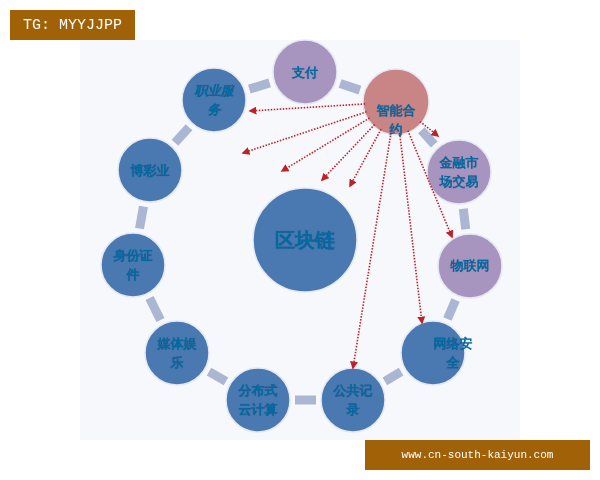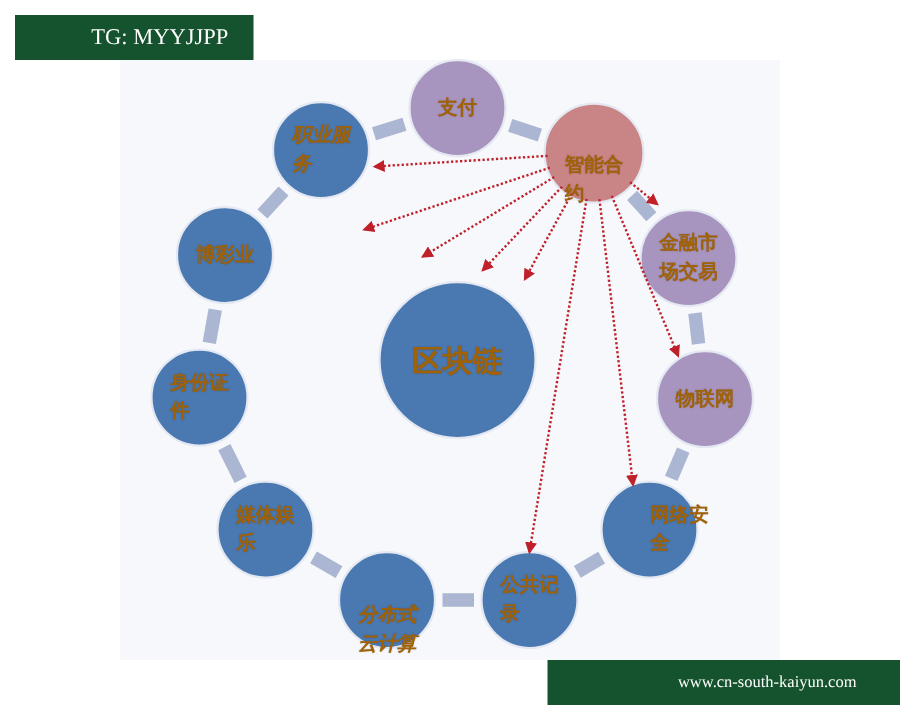--- a/index.html
+++ b/index.html
@@ -21,9 +21,9 @@
   }
   .center-label { font-size: 20px; line-height: 28px; }
   .tag {
-    position: absolute; background: #14532d; color: #ffffff;
-    font-family: Liberation Serif, serif; font-size: 15px;
-    display: flex; align-items: center; justify-content: center; padding-left: 34px;
+    position: absolute; background: #a16207; color: #ffffff;
+    font-family: Liberation Mono, monospace; font-size: 15px;
+    display: flex; align-items: center; justify-content: center;
   }
   .tag-top { left: 10px; top: 10px; width: 125px; height: 30px; }
   .tag-bottom { left: 365px; top: 440px; width: 225px; height: 30px; font-size: 11px; }

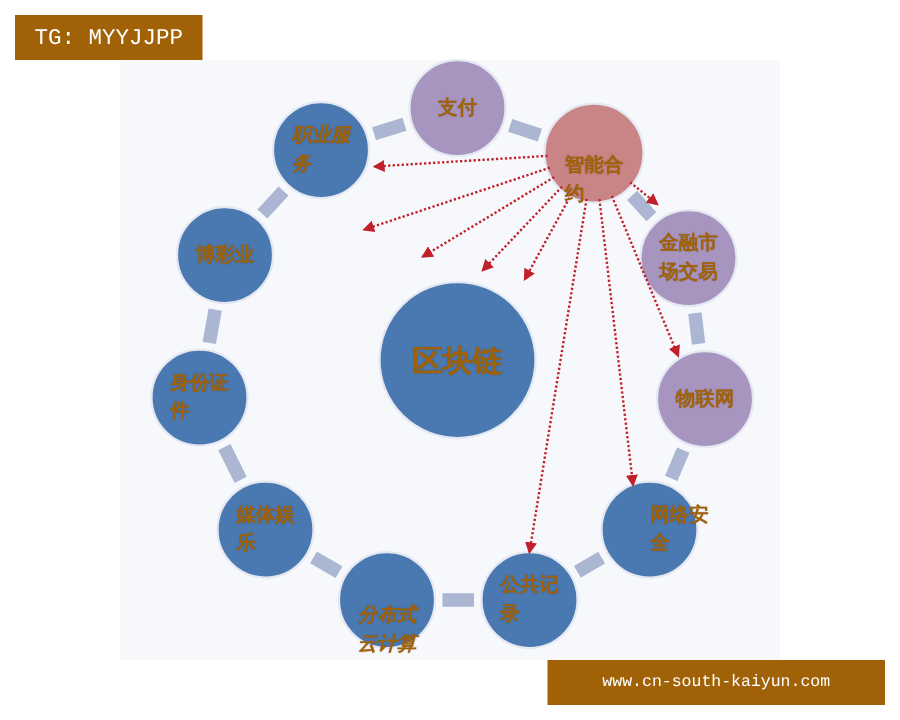--- a/index.html
+++ b/index.html
@@ -15,7 +15,7 @@
   svg.diagram { position: absolute; left: 0; top: 0; width: 600px; height: 480px; }
   .node-label {
     position: absolute; display: flex; align-items: center; justify-content: center;
-    color: #a16207; font-weight: bold; font-size: 13px; line-height: 19px;
+    text-align: center; color: #0369a1; font-weight: bold; font-size: 13px; line-height: 19px;
     white-space: pre-line; pointer-events: auto;
     text-shadow: 0 0 1px rgba(0,0,0,0.25);
   }

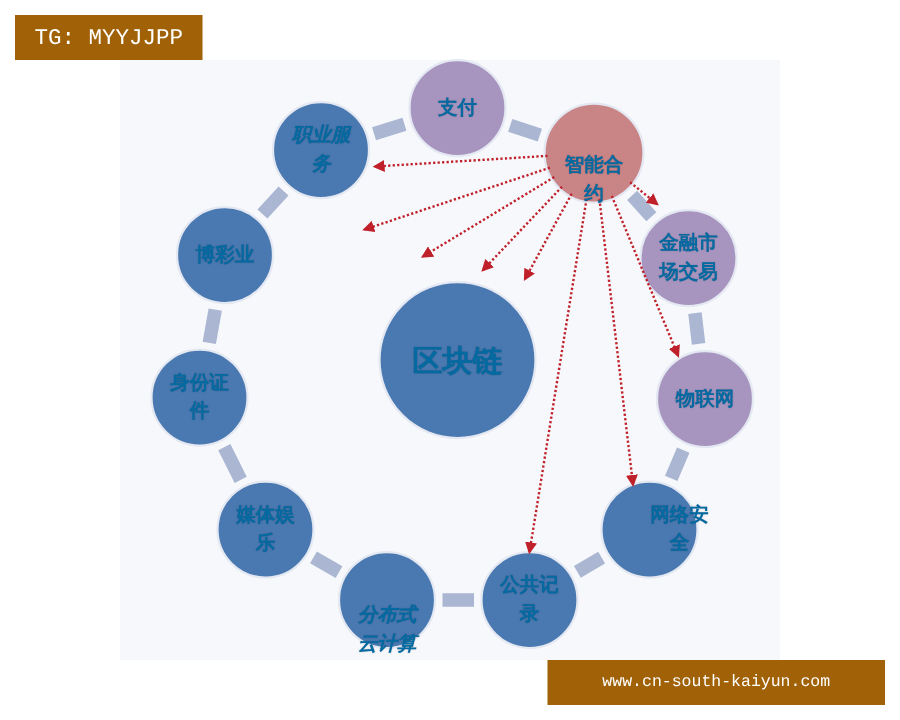--- a/index.html
+++ b/index.html
@@ -91,7 +91,7 @@
 全</div>
     <div class="node-label" style="left: 321px; top: 368px; width: 64px; height: 64px;">公共记
 录</div>
-    <div class="node-label" style="left: 226px; top: 388px; width: 64px; height: 64px; font-style: italic;">分布式
+    <div class="node-label" style="left: 226px; top: 368px; width: 64px; height: 64px;">分布式
 云计算</div>
     <div class="node-label" style="left: 145px; top: 321px; width: 64px; height: 64px;">媒体娱
 乐</div>

